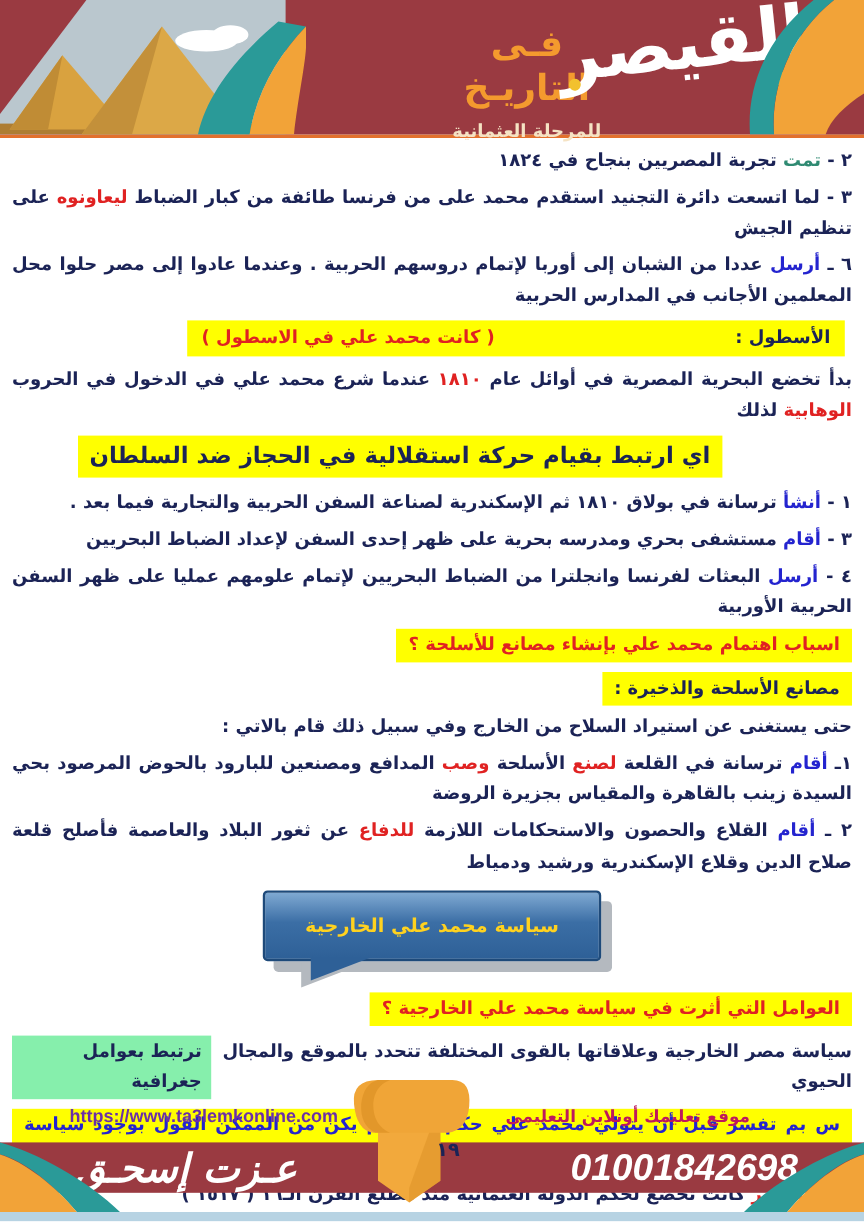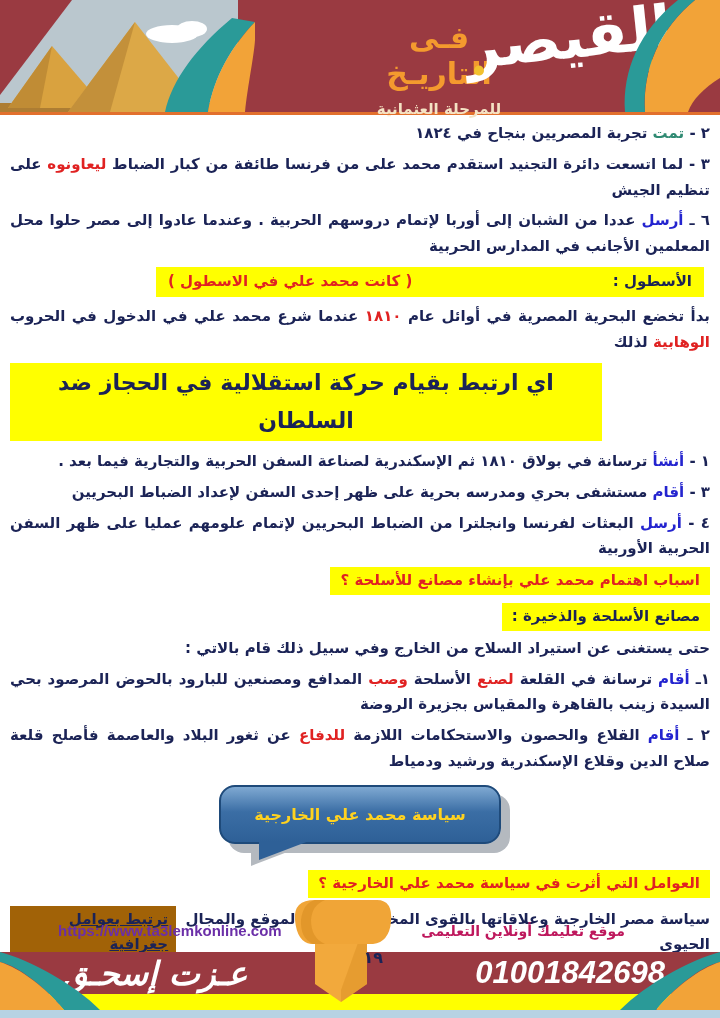--- a/index.html
+++ b/index.html
@@ -28,7 +28,7 @@
   .seg-hl{background:#a16207;padding:1px 8px;text-decoration:underline;}
   .ybar{background:#ffff00;padding:1px 10px;}
   .fit{width:fit-content;text-align:center;}
-  .big{font-size:22px;}
+  .big{font-size:19px;}
   .mr110{margin-right:108px;}
   .mt8{margin-top:8px;}
   .fleet{background:#ffff00;display:flex;justify-content:space-between;align-items:center;

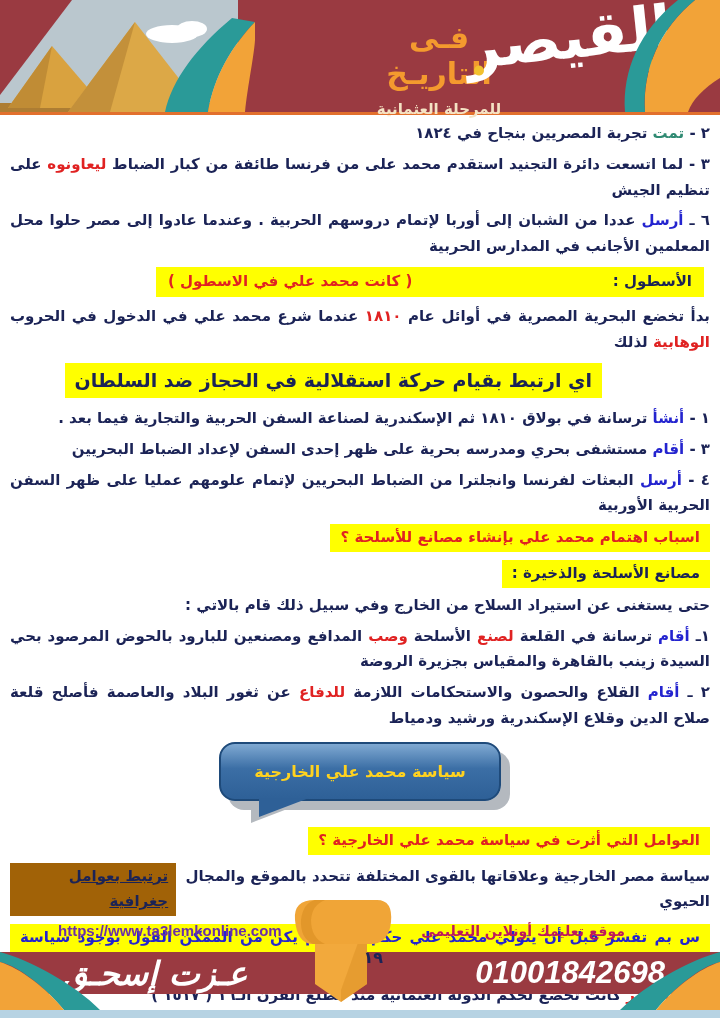--- a/index.html
+++ b/index.html
@@ -38,7 +38,7 @@
 
   
   .bubble-row{margin:10px 0 26px 0;display:flex;justify-content:center;}
-  .bubble{position:relative;width:278px;padding:18px 0;border-radius:16px;
+  .bubble{position:relative;width:278px;padding:18px 0;border-radius:4px;
           background:linear-gradient(180deg,#7fa9d2 0%,#3b6ea5 45%,#2e6097 100%);
           border:2px solid #1e4a7a;box-shadow:9px 9px 0 #b4b9bf;text-align:center;}
   .bubble span{color:#ffd21f;font-size:16px;font-weight:bold;}

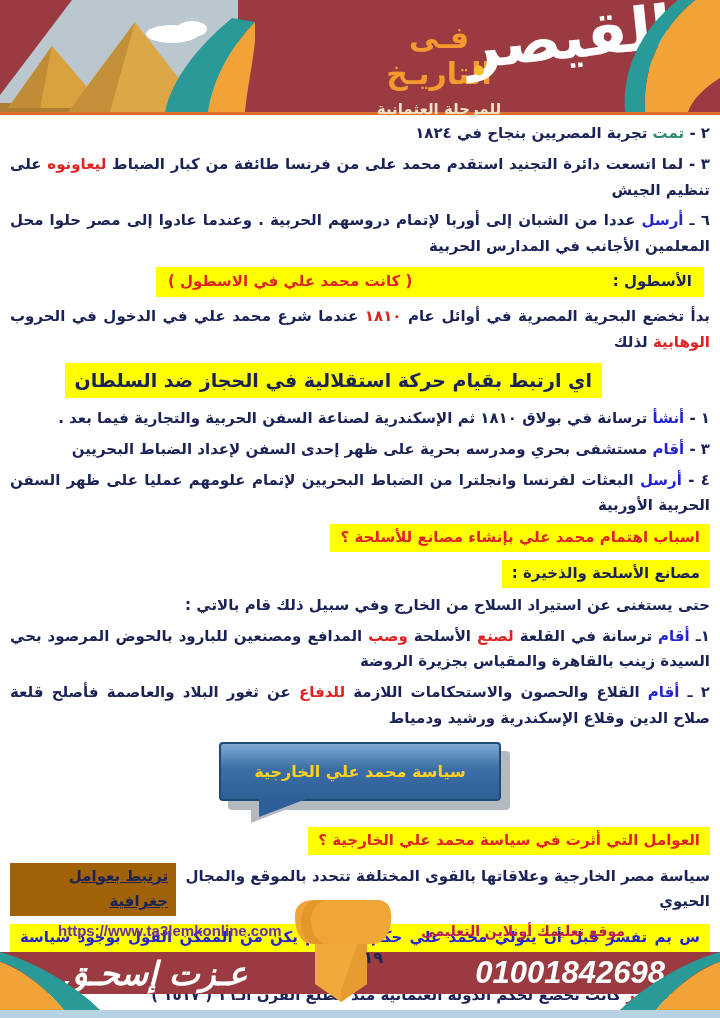--- a/index.html
+++ b/index.html
@@ -25,7 +25,7 @@
   .content{position:absolute;top:117px;left:0;right:0;direction:rtl;padding:4px 10px 0 10px;}
   .line{font-size:15px;font-weight:bold;line-height:1.72;color:#1b2356;text-align:justify;margin:0 0 5px 0;}
   .c-n{color:#1b2356;} .c-b{color:#2424cf;} .c-r{color:#e02222;} .c-t{color:#2f8a72;}
-  .seg-hl{background:#a16207;padding:1px 8px;text-decoration:underline;}
+  .seg-hl{background:#86efac;padding:1px 8px;}
   .ybar{background:#ffff00;padding:1px 10px;}
   .fit{width:fit-content;text-align:center;}
   .big{font-size:19px;}

